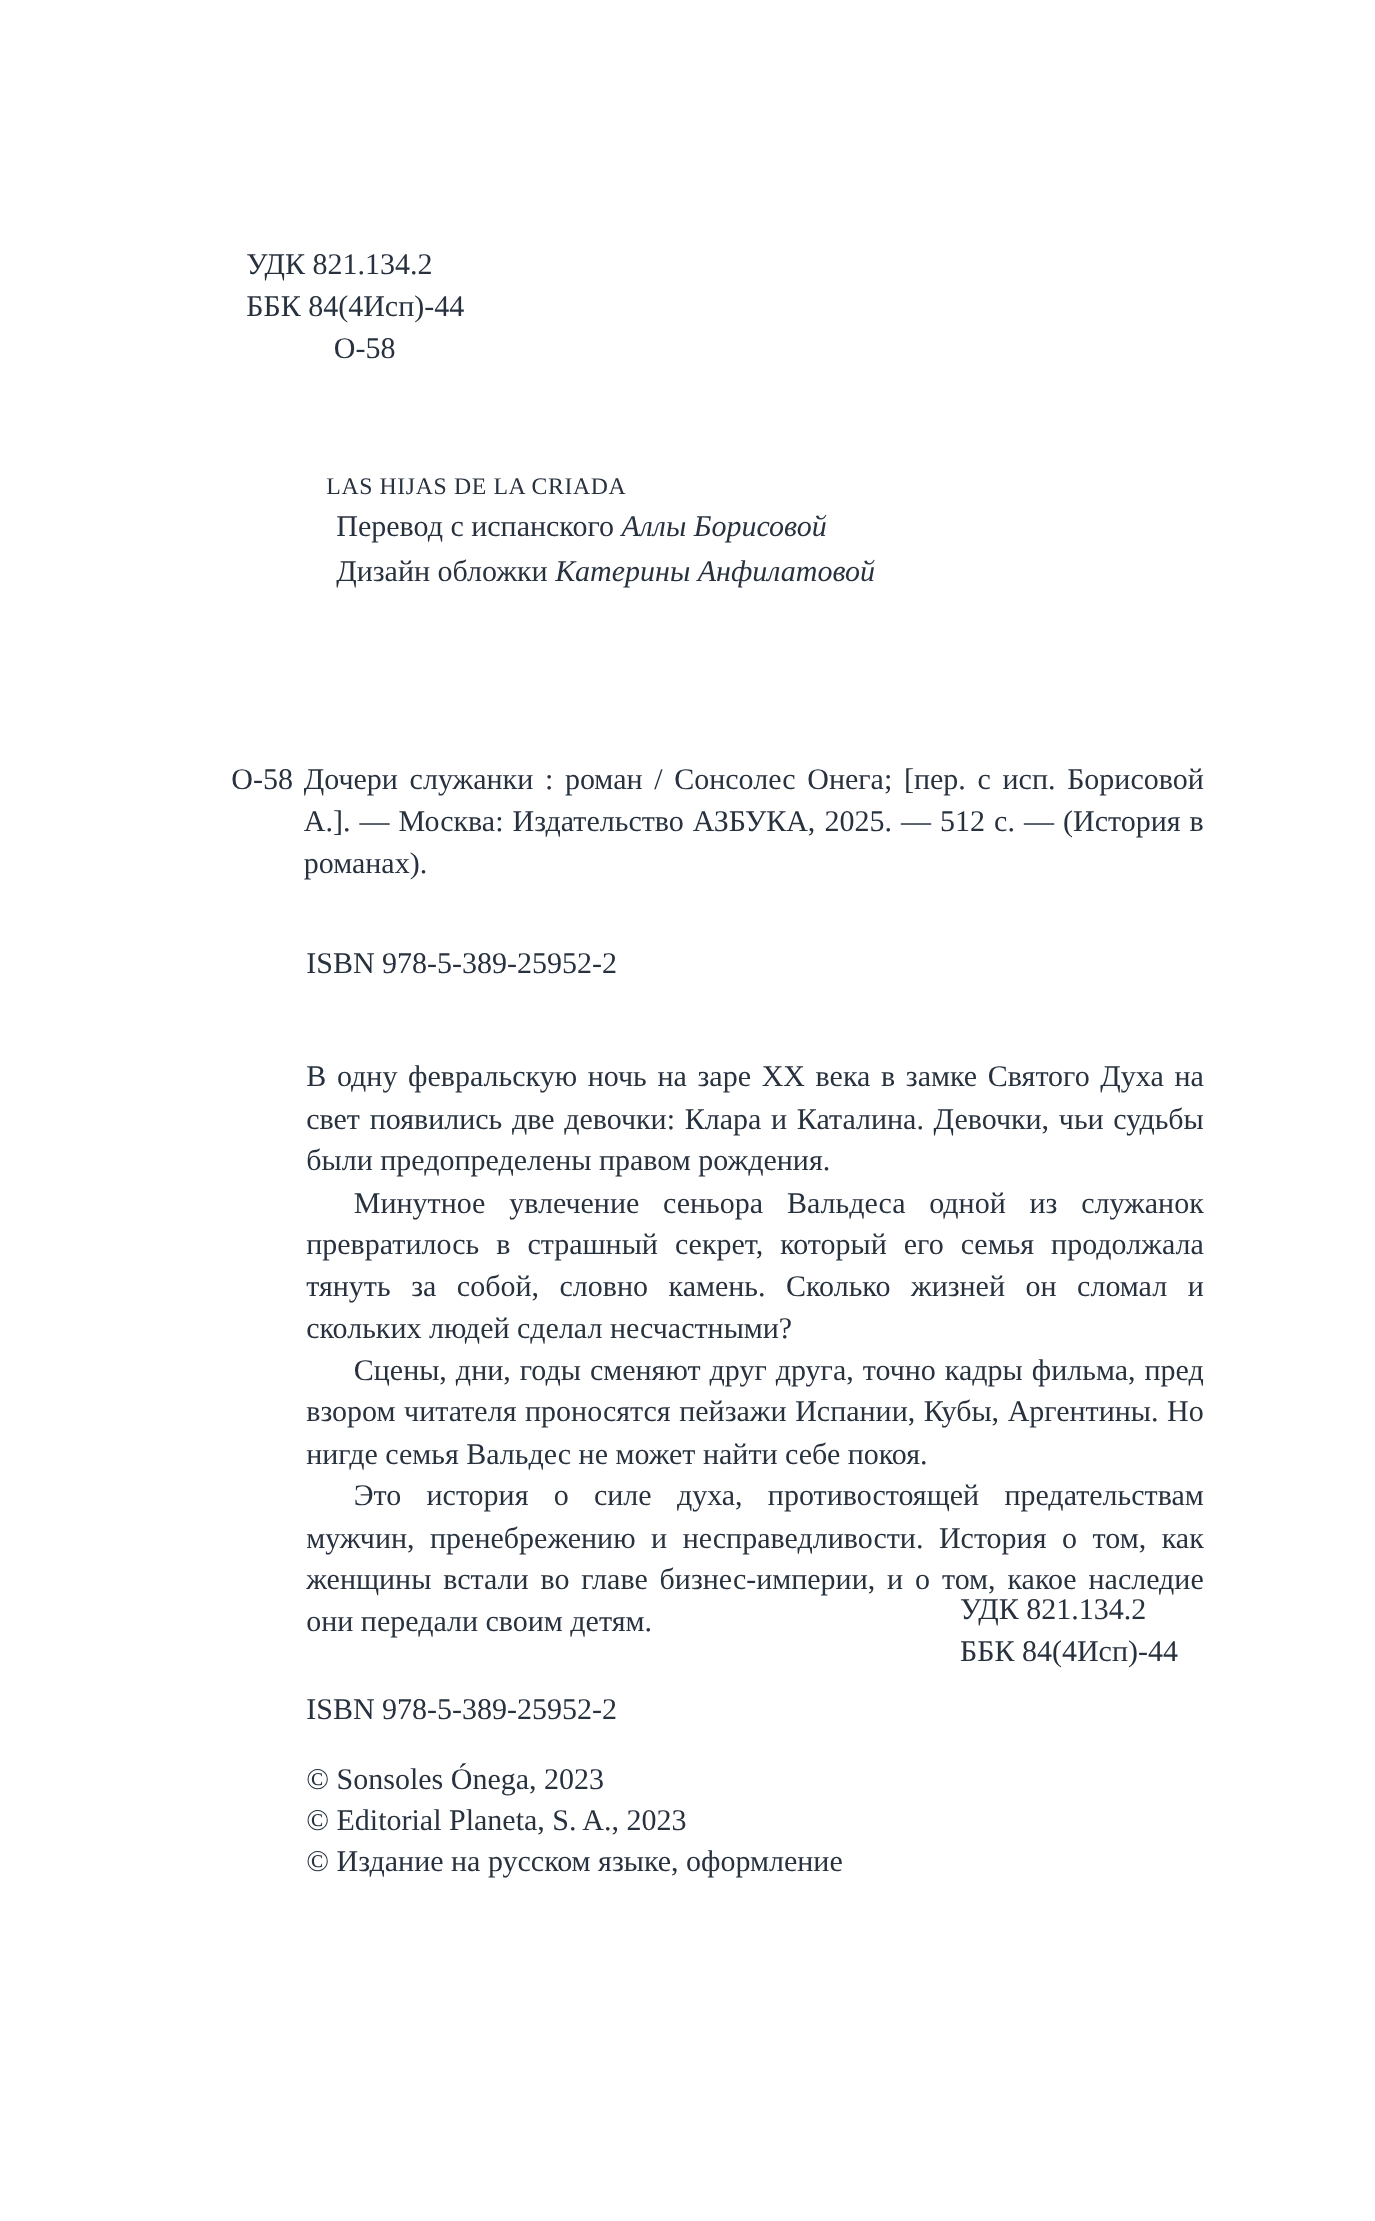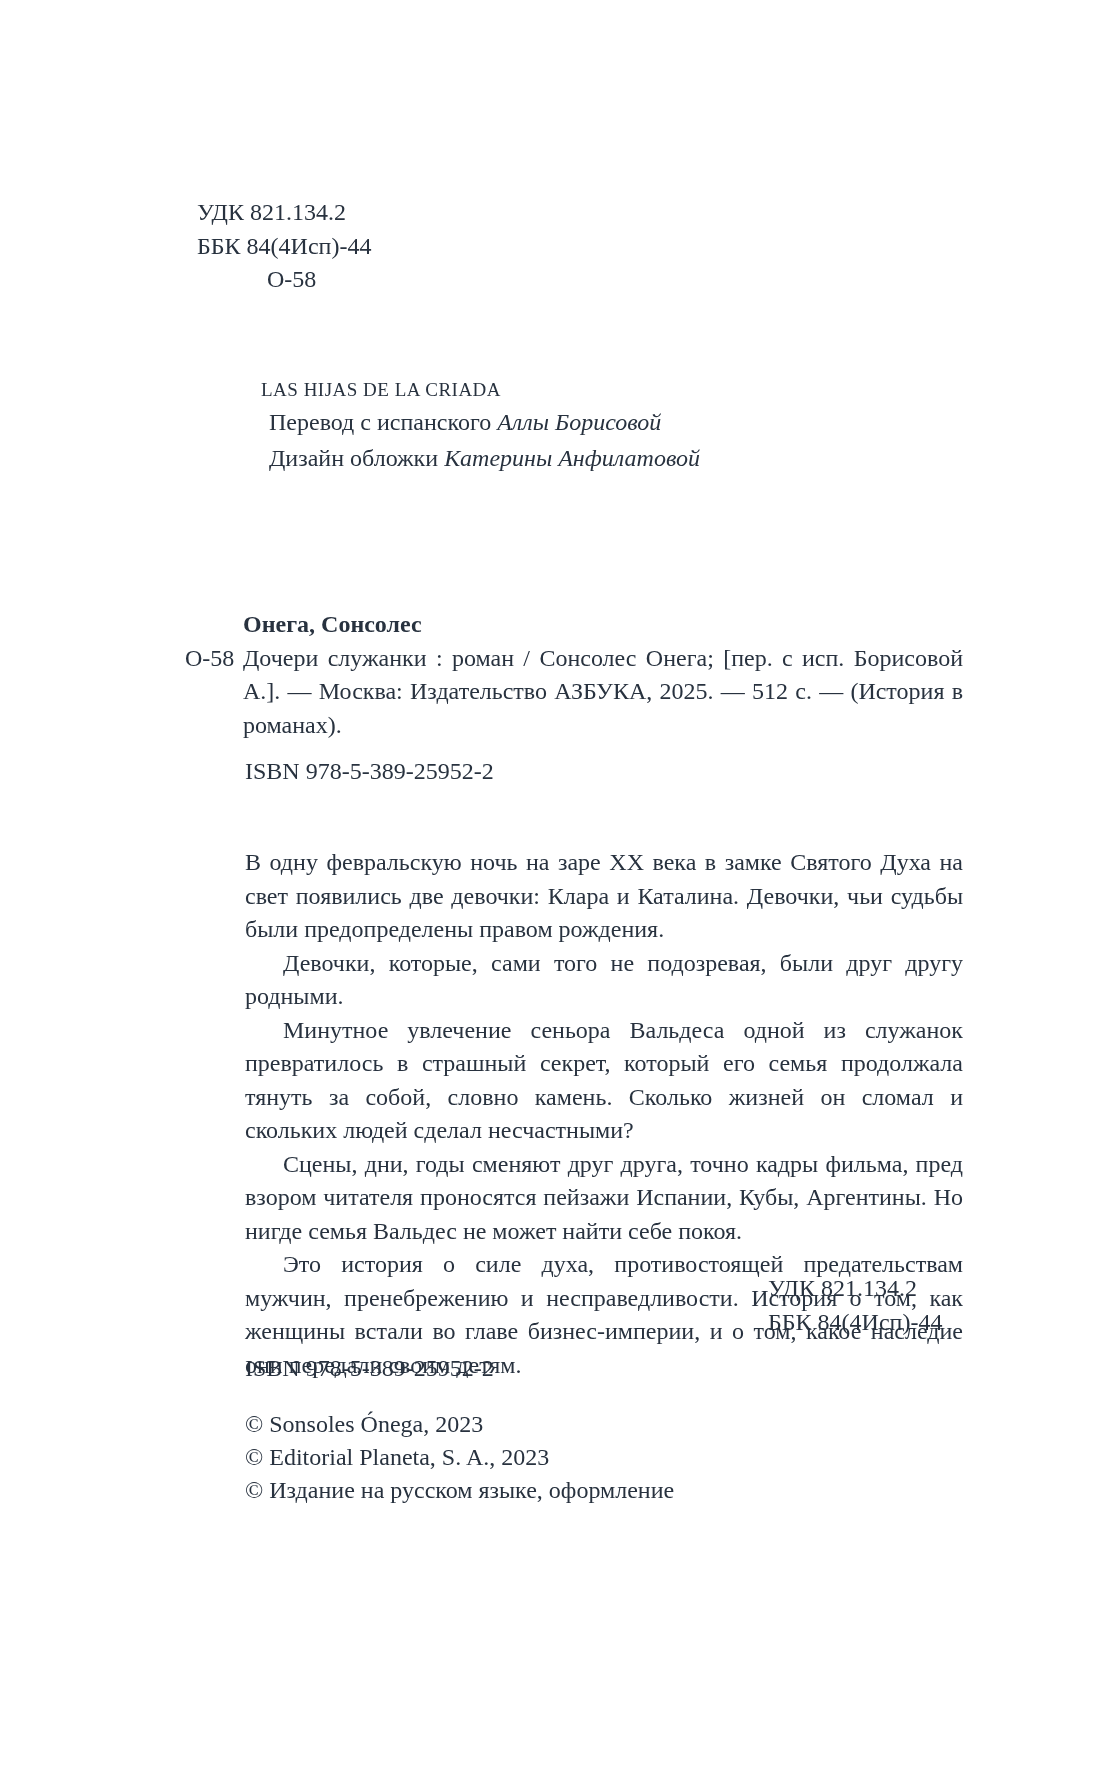--- a/index.html
+++ b/index.html
@@ -124,7 +124,6 @@
 </div>
 
 <div class="abs catalog">
-  <div class="bold catalog-author">Онега, Сонсолес</div>
   <div class="catalog-row">
     <div class="catalog-sign">О-58</div>
     <div class="catalog-desc">Дочери служанки : роман / Сонсолес Онега; [пер. с исп. Борисовой А.]. — Москва: Издательство АЗБУКА, 2025. — 512 с. — (История в романах).</div>

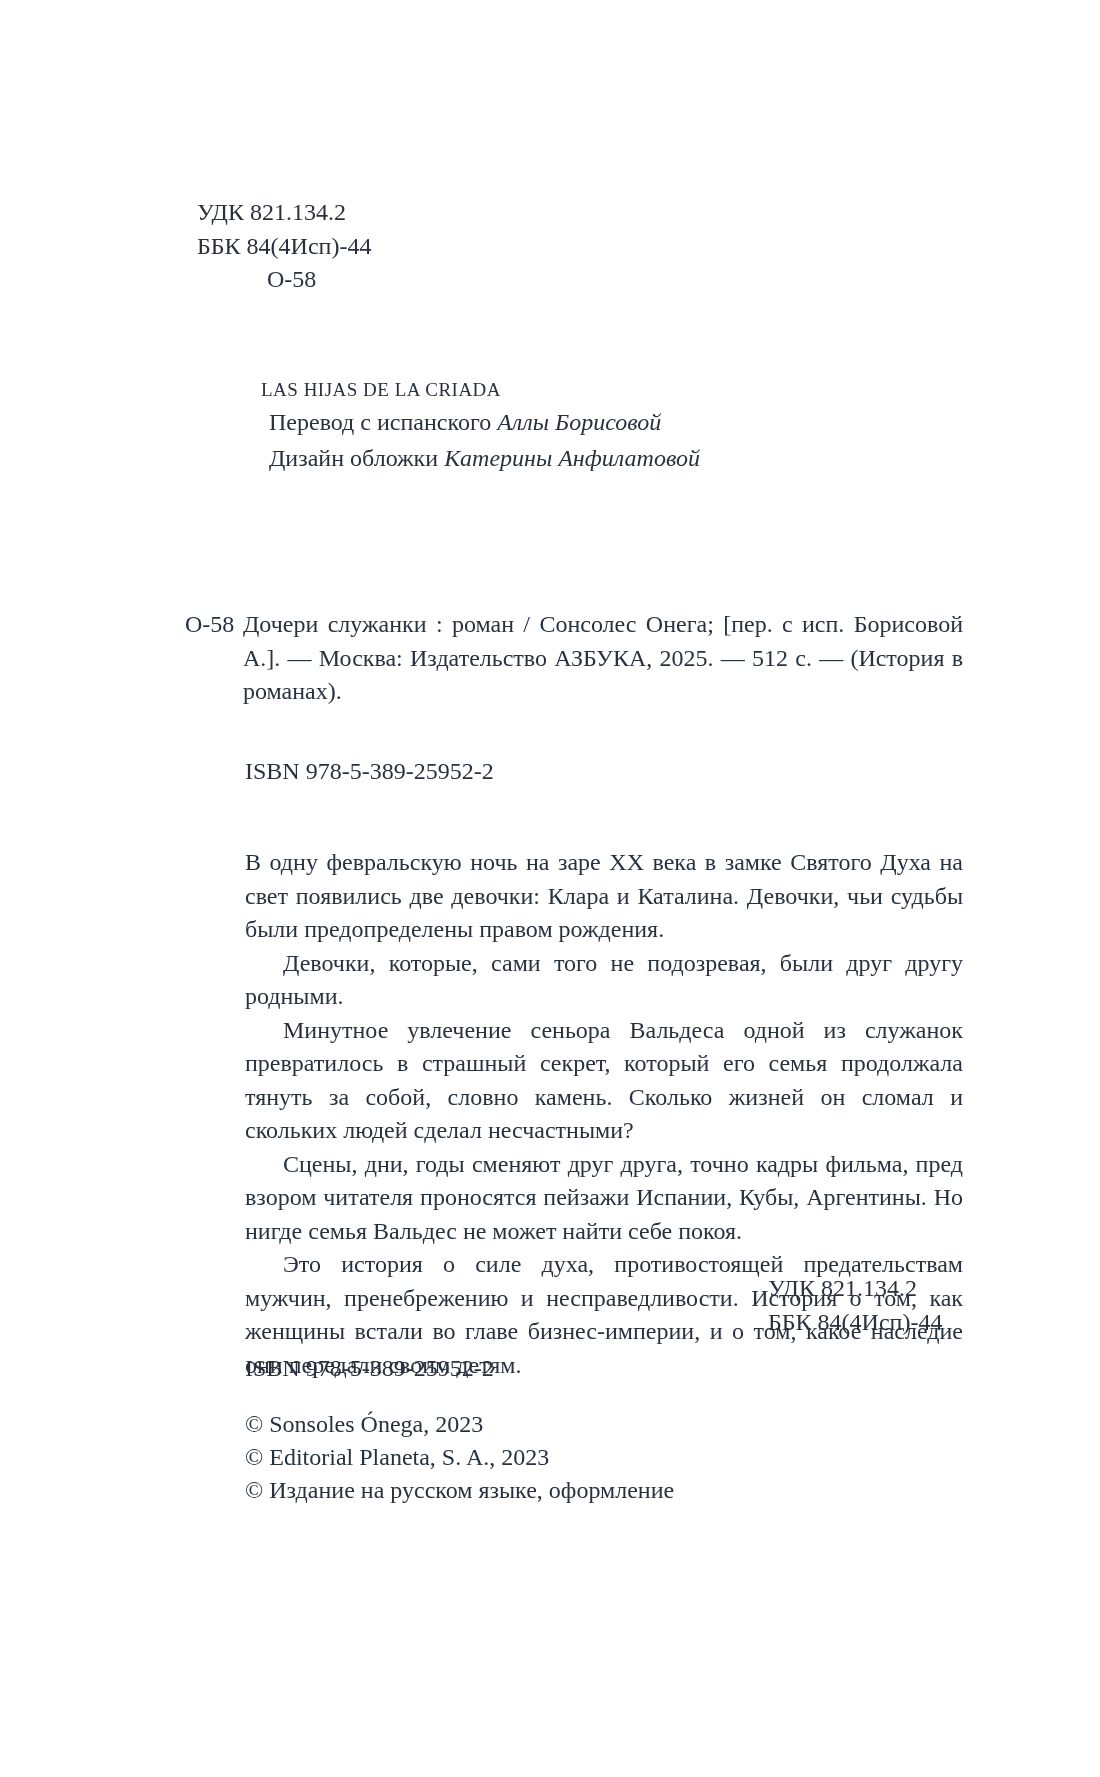--- a/index.html
+++ b/index.html
@@ -134,7 +134,6 @@
 
 <div class="abs annotation">
   <p class="para first">В одну февральскую ночь на заре XX века в замке Святого Духа на свет появились две девочки: Клара и Каталина. Девочки, чьи судьбы были предопределены правом рождения.</p>
-  <p class="para">Девочки, которые, сами того не подозревая, были друг другу родными.</p>
   <p class="para">Минутное увлечение сеньора Вальдеса одной из служанок превратилось в страшный секрет, который его семья продолжала тянуть за собой, словно камень. Сколько жизней он сломал и скольких людей сделал несчастными?</p>
   <p class="para">Сцены, дни, годы сменяют друг друга, точно кадры фильма, пред взором читателя проносятся пейзажи Испании, Кубы, Аргентины. Но нигде семья Вальдес не может найти себе покоя.</p>
   <p class="para">Это история о силе духа, противостоящей предательствам мужчин, пренебрежению и несправедливости. История о том, как женщины встали во главе бизнес-империи, и о том, какое наследие они передали своим детям.</p>

